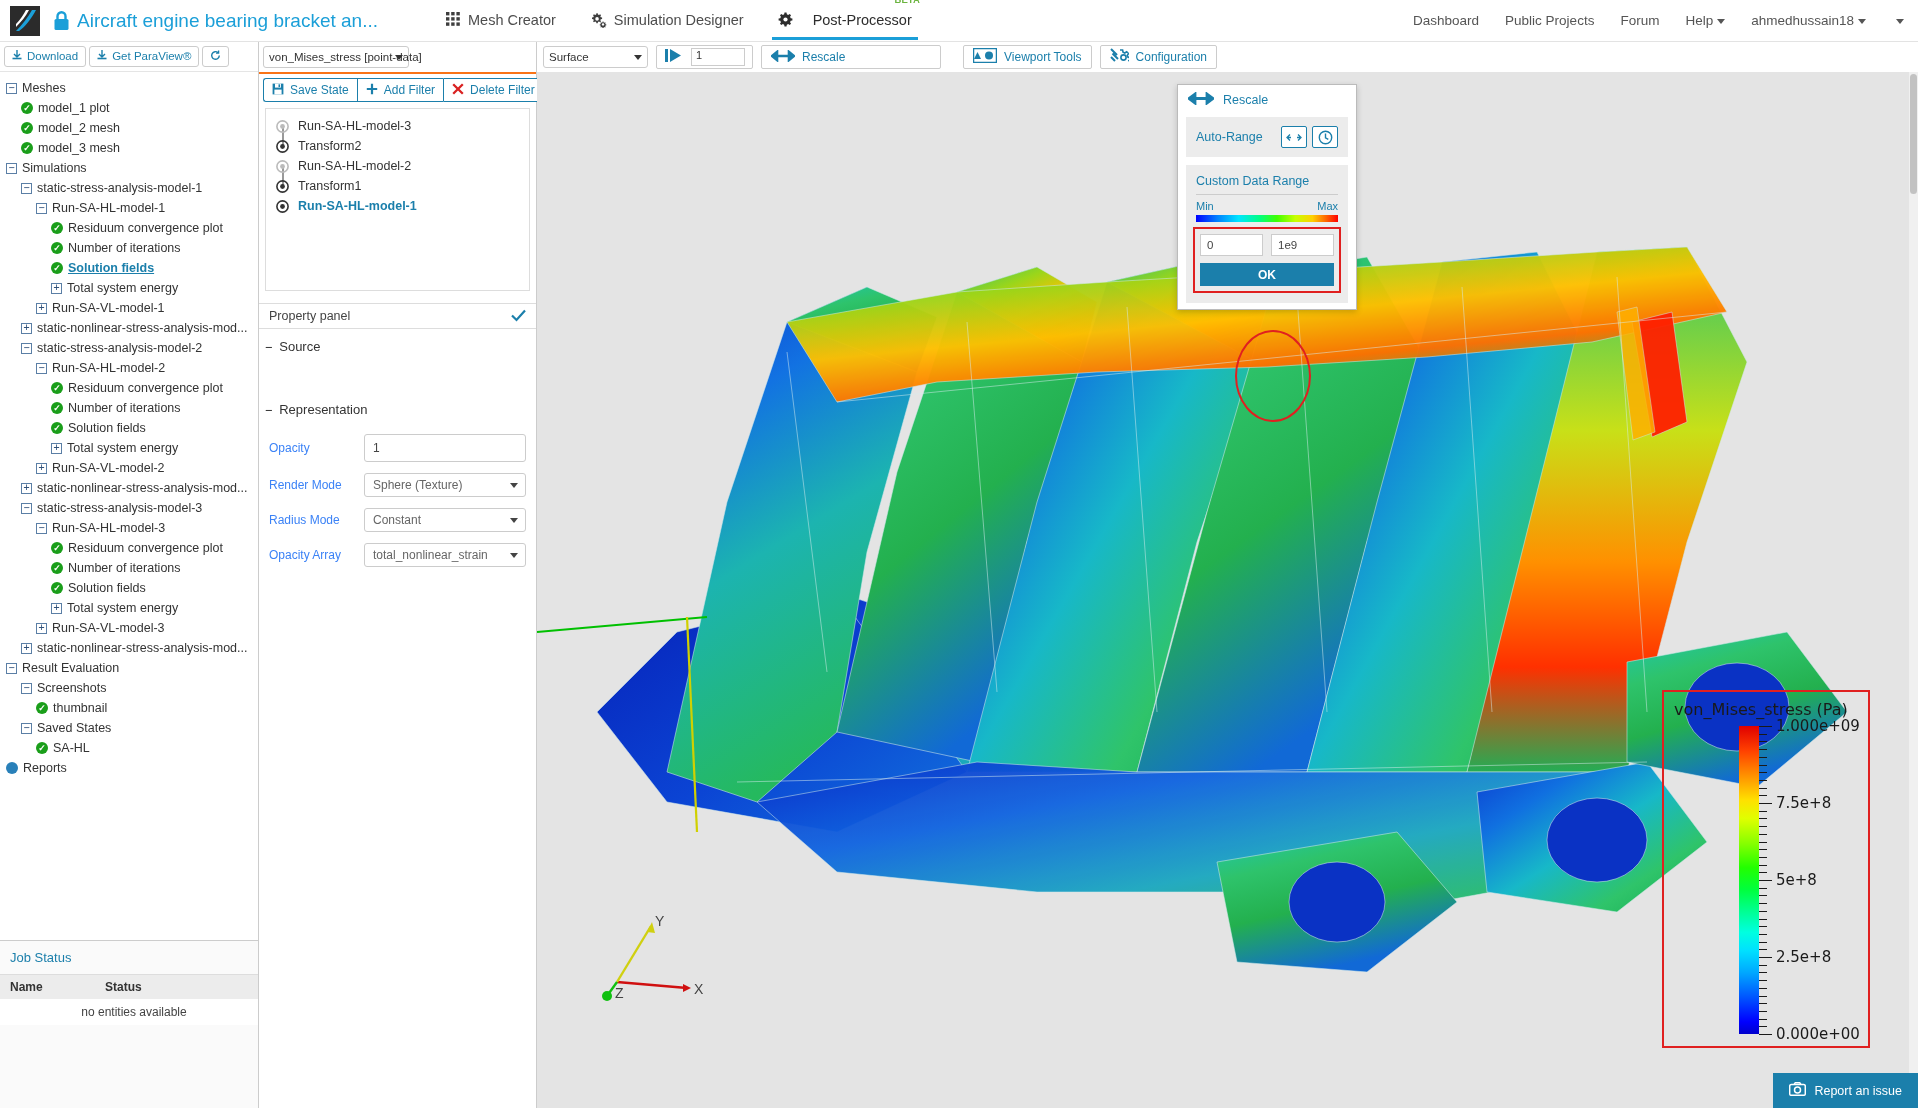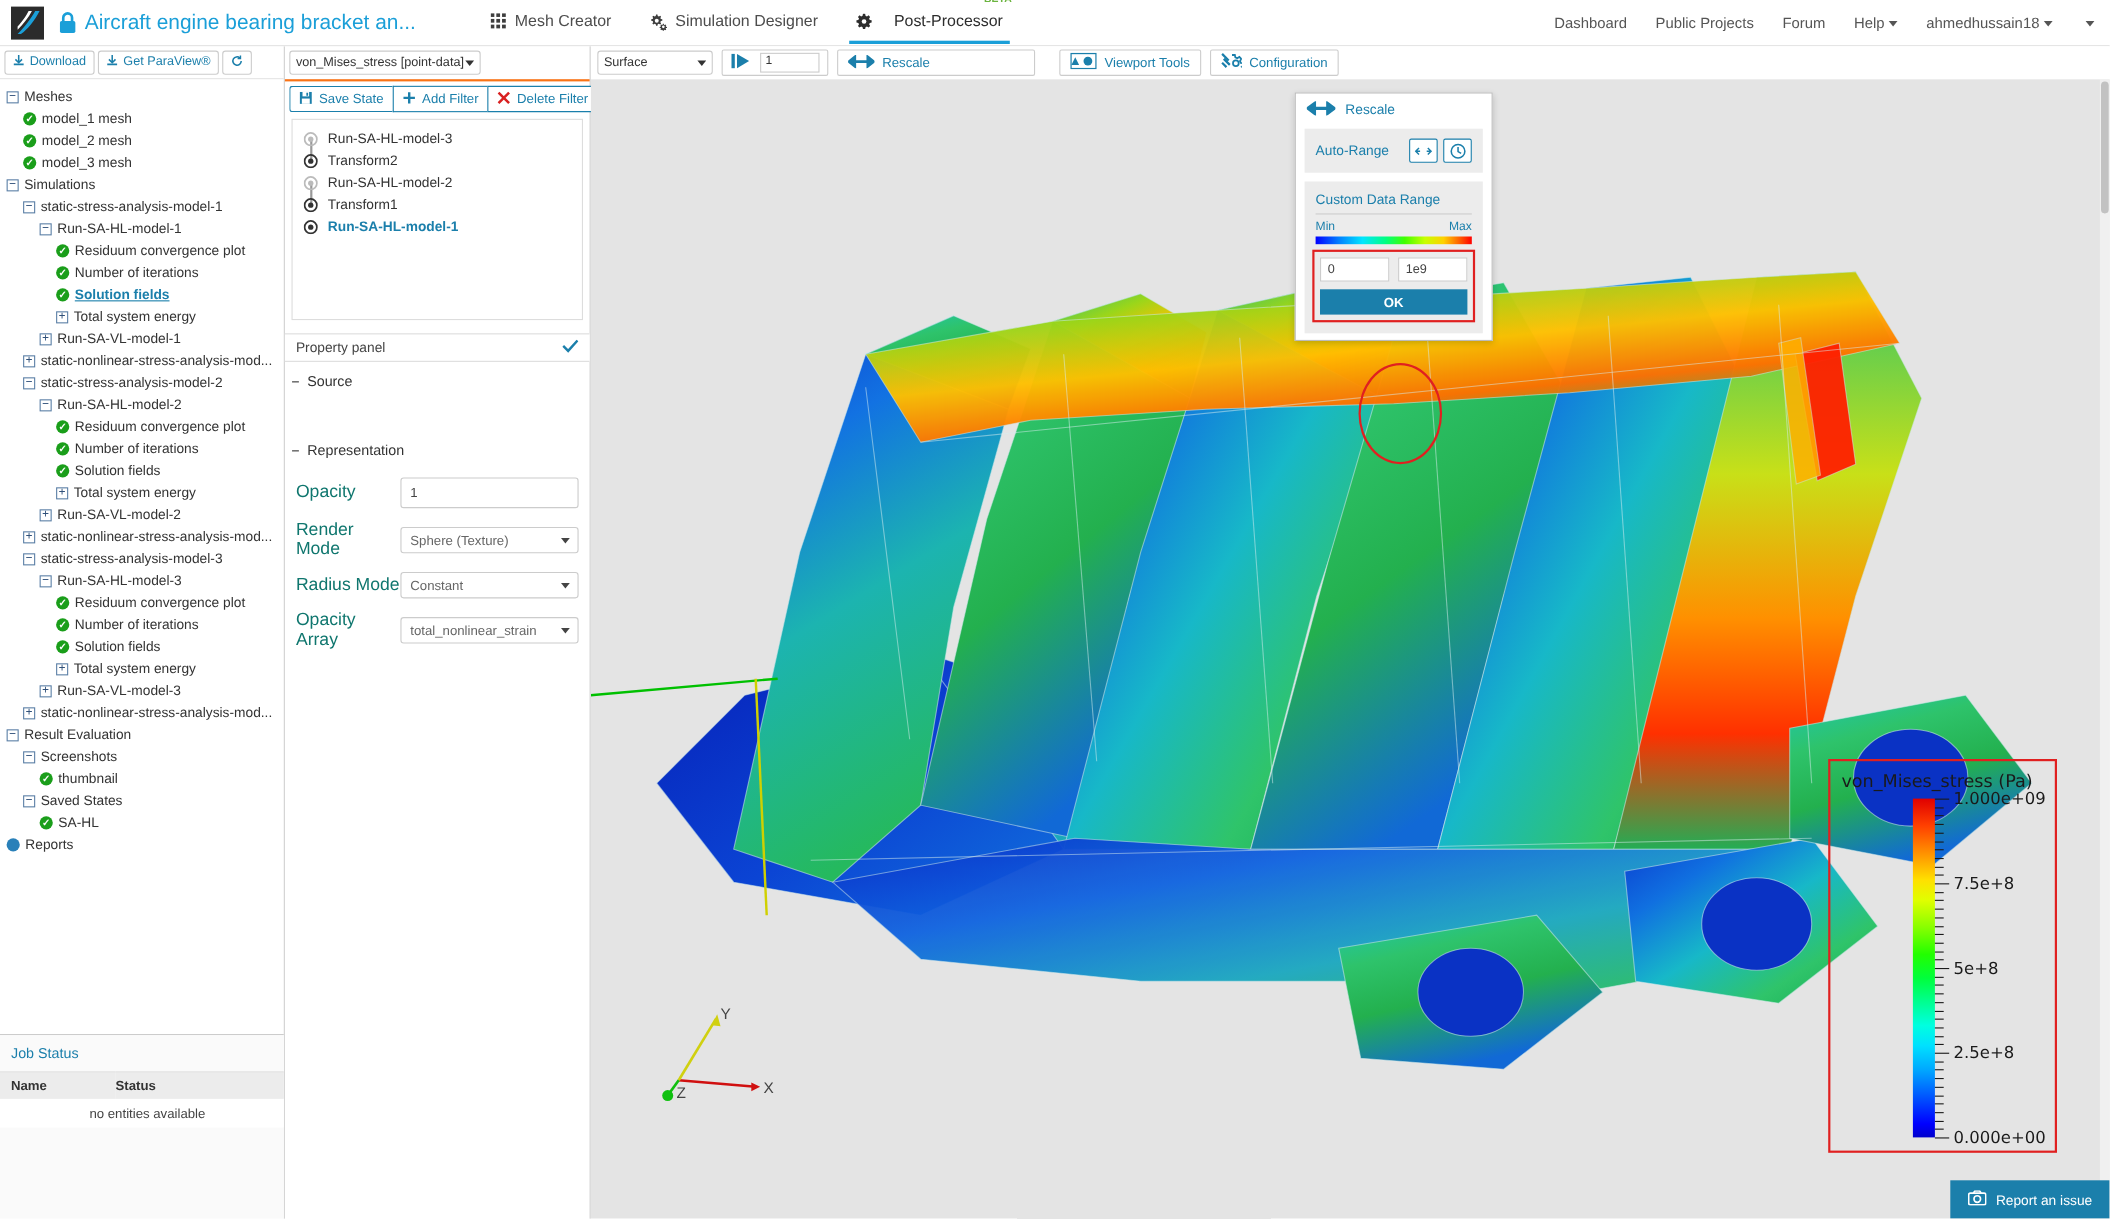--- a/index.html
+++ b/index.html
@@ -827,7 +827,7 @@
 
   <div class="centerpanel">
     <div class="cp-topbar">
-      <div class="sel" style="width:174px">
+      <div class="sel" style="width:146px">
         <span>von_Mises_stress [point-data]</span>
         <i class="arr"></i>
       </div>

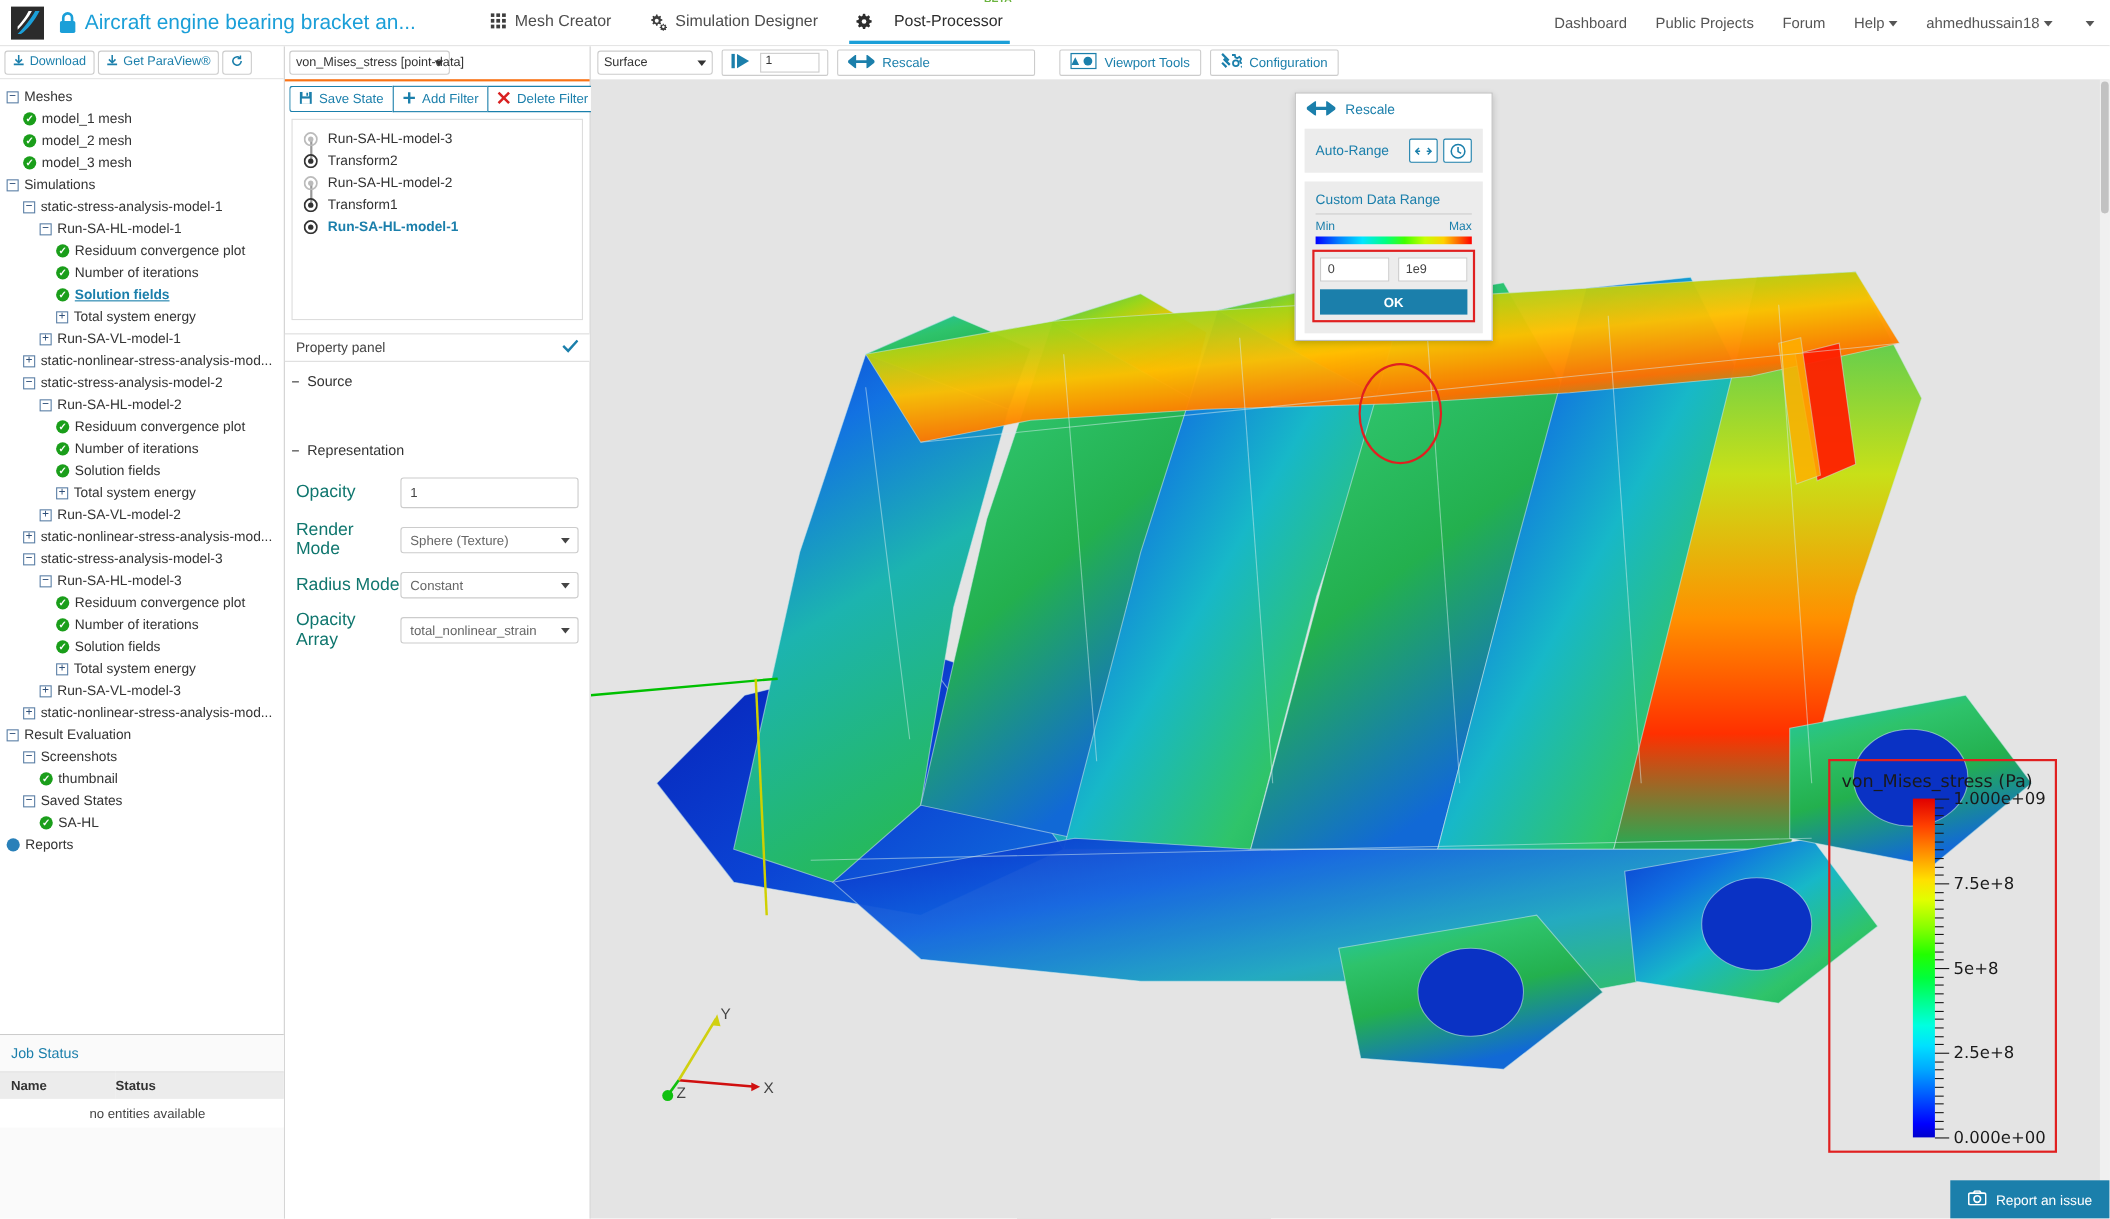--- a/index.html
+++ b/index.html
@@ -671,7 +671,7 @@
         </div>
         <div class="tnode" style="padding-left: 15px;">
           <span class="okdot">✓</span>
-          <span class="tlabel">model_1 mesh</span>
+          <span class="tlabel">model_1 plot</span>
         </div>
         <div class="tnode" style="padding-left: 15px;">
           <span class="okdot">✓</span>

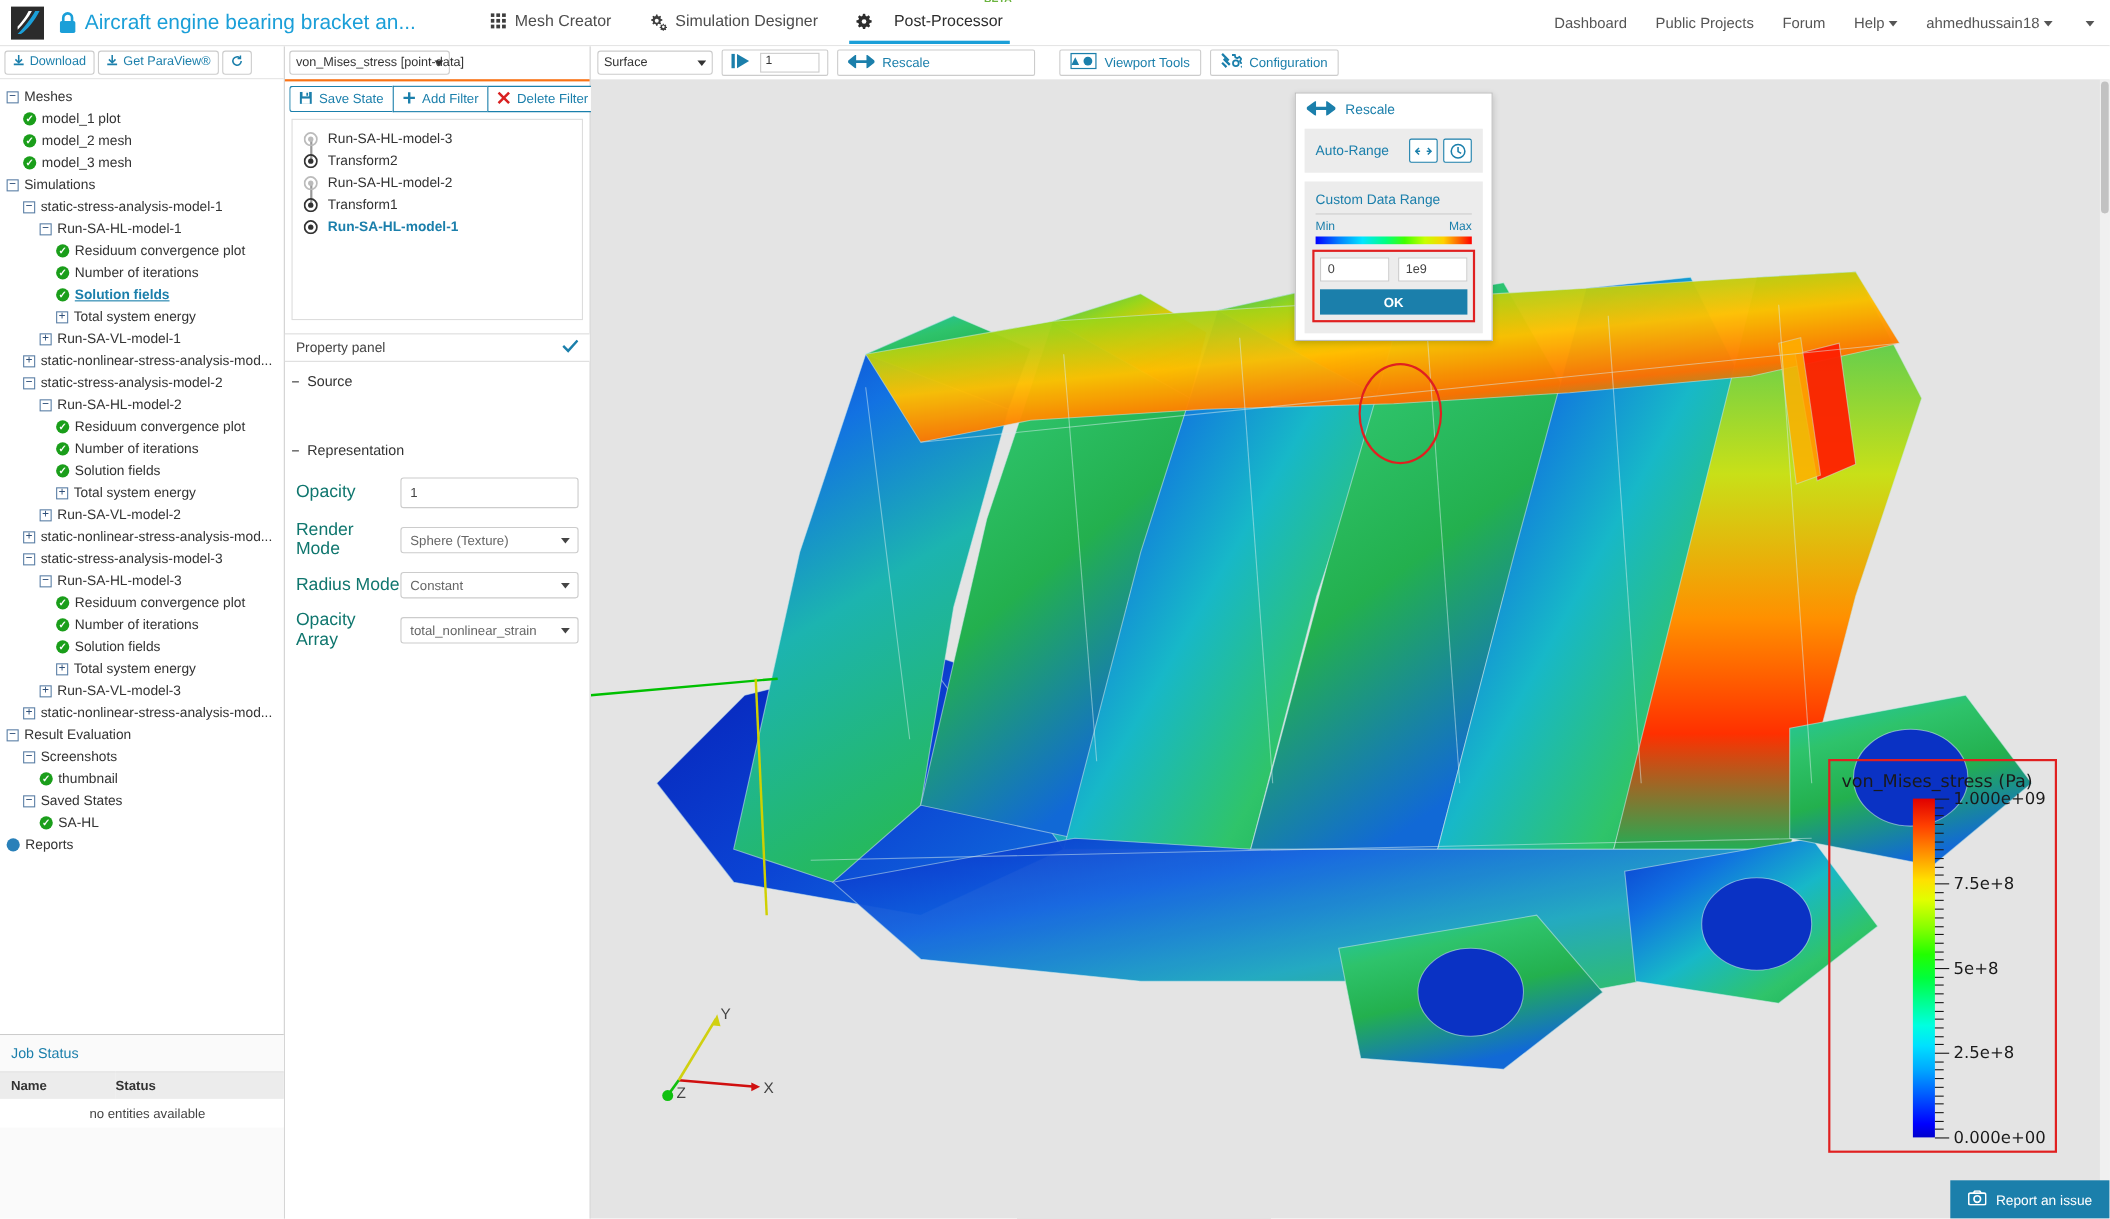--- a/index.html
+++ b/index.html
@@ -318,8 +318,8 @@
   .prop-label {
     width: 95px;
     flex: 0 0 95px;
-    font-size: 16px;
-    color: #0f766e;
+    font-size: 12px;
+    color: #3b82f6;
   }
   .prop-input {
     flex: 1;

